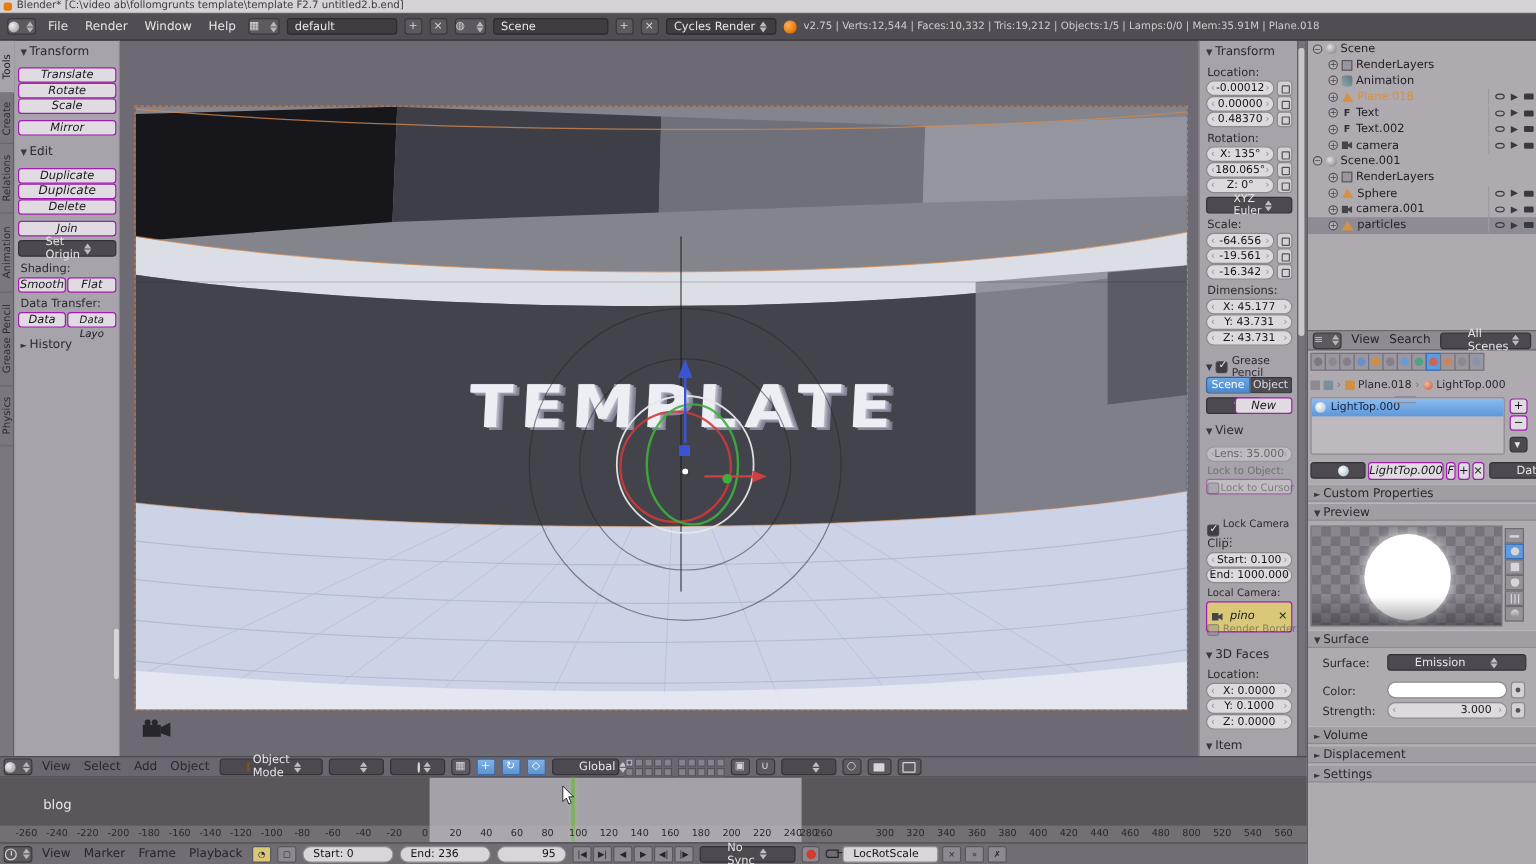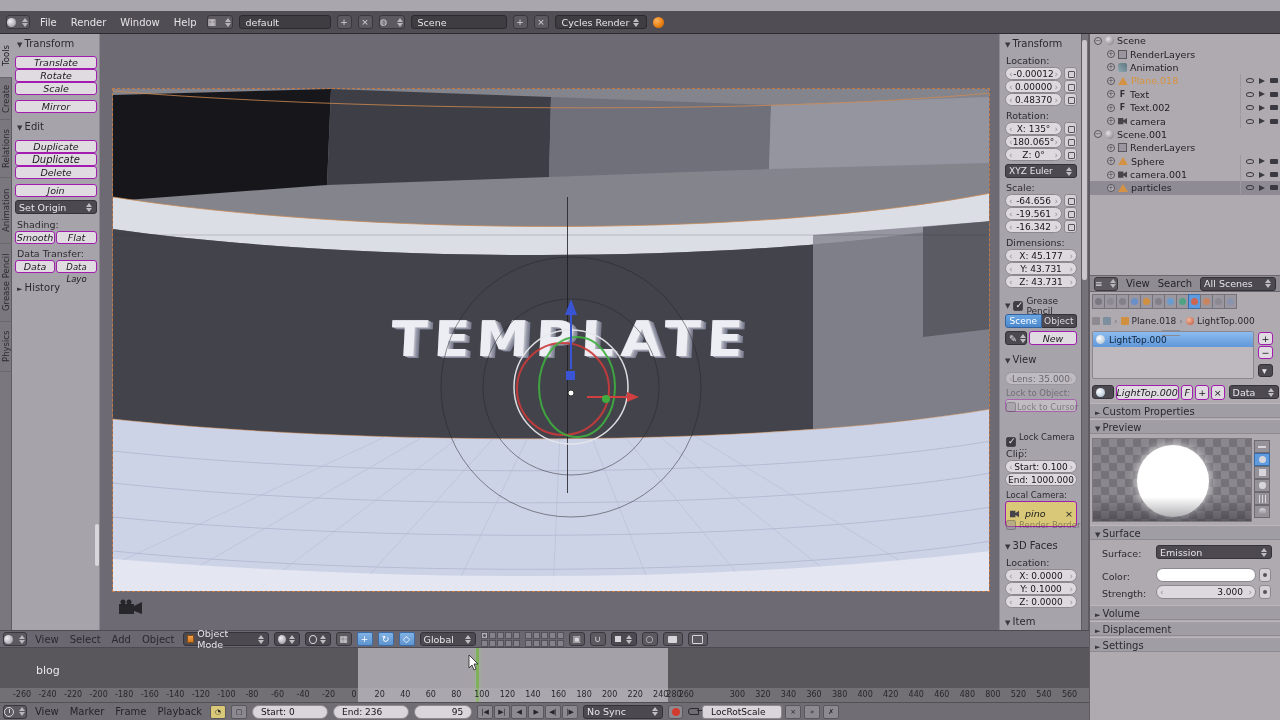--- a/index.html
+++ b/index.html
@@ -175,6 +175,10 @@
 <body>
 <div class="screen">
 
+<div id="osbar" class="abs">
+  <span id="os-ico"></span>
+  <span>Blender* [C:\video ab\follomgrunts template\template F2.7 untitled2.b.end]</span>
+</div>
 
 <div id="infobar" class="abs">
   <span class="ibtn" style="width:24px">

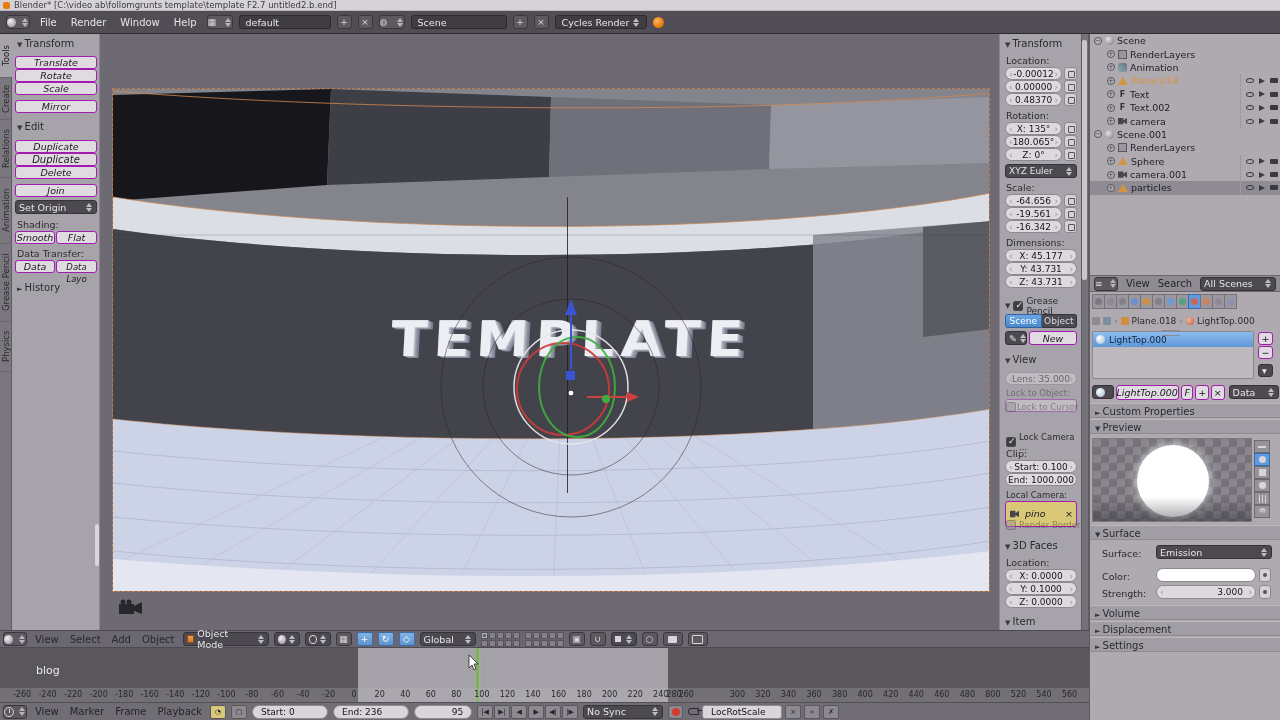--- a/index.html
+++ b/index.html
@@ -202,6 +202,7 @@
         <span class="ud"></span>
       </span>
   <span class="blender-logo"></span>
+  <span id="stats">v2.75 | Verts:12,544 | Faces:10,332 | Tris:19,212 | Objects:1/5 | Lamps:0/0 | Mem:35.91M | Plane.018</span>
 </div>
 
 <div id="tabstrip" class="abs">

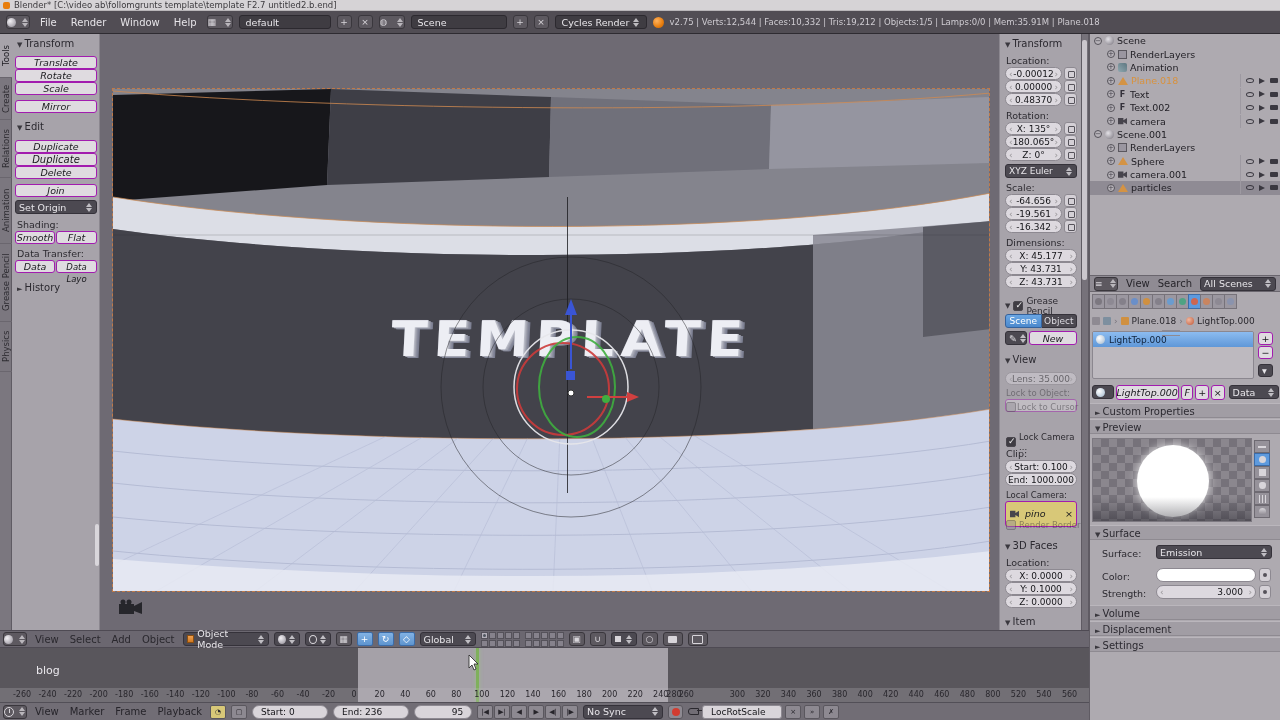--- a/index.html
+++ b/index.html
@@ -9,7 +9,7 @@
   
   .abs{position:absolute;}
   .dd{background:#4c4951;color:#e7e5e9;border:1px solid #35323a;border-radius:3px;
-      height:14px;display:flex;align-items:center;gap:3px;padding:0 3px;font-size:9.5px;box-sizing:border-box;}
+      height:14px;display:flex;align-items:center;gap:3px;padding:0 22px;font-size:9.5px;box-sizing:border-box;}
   .btn-light{background:#dfdbe0;border:1px solid #a21caf;border-radius:3px;color:#19191d;
       height:13px;line-height:12px;text-align:center;font-size:9.5px;box-sizing:border-box;font-style:italic;}
   .nf{background:#ddd9df;border:1px solid #8d8991;border-radius:8px;height:13px;line-height:12px;

